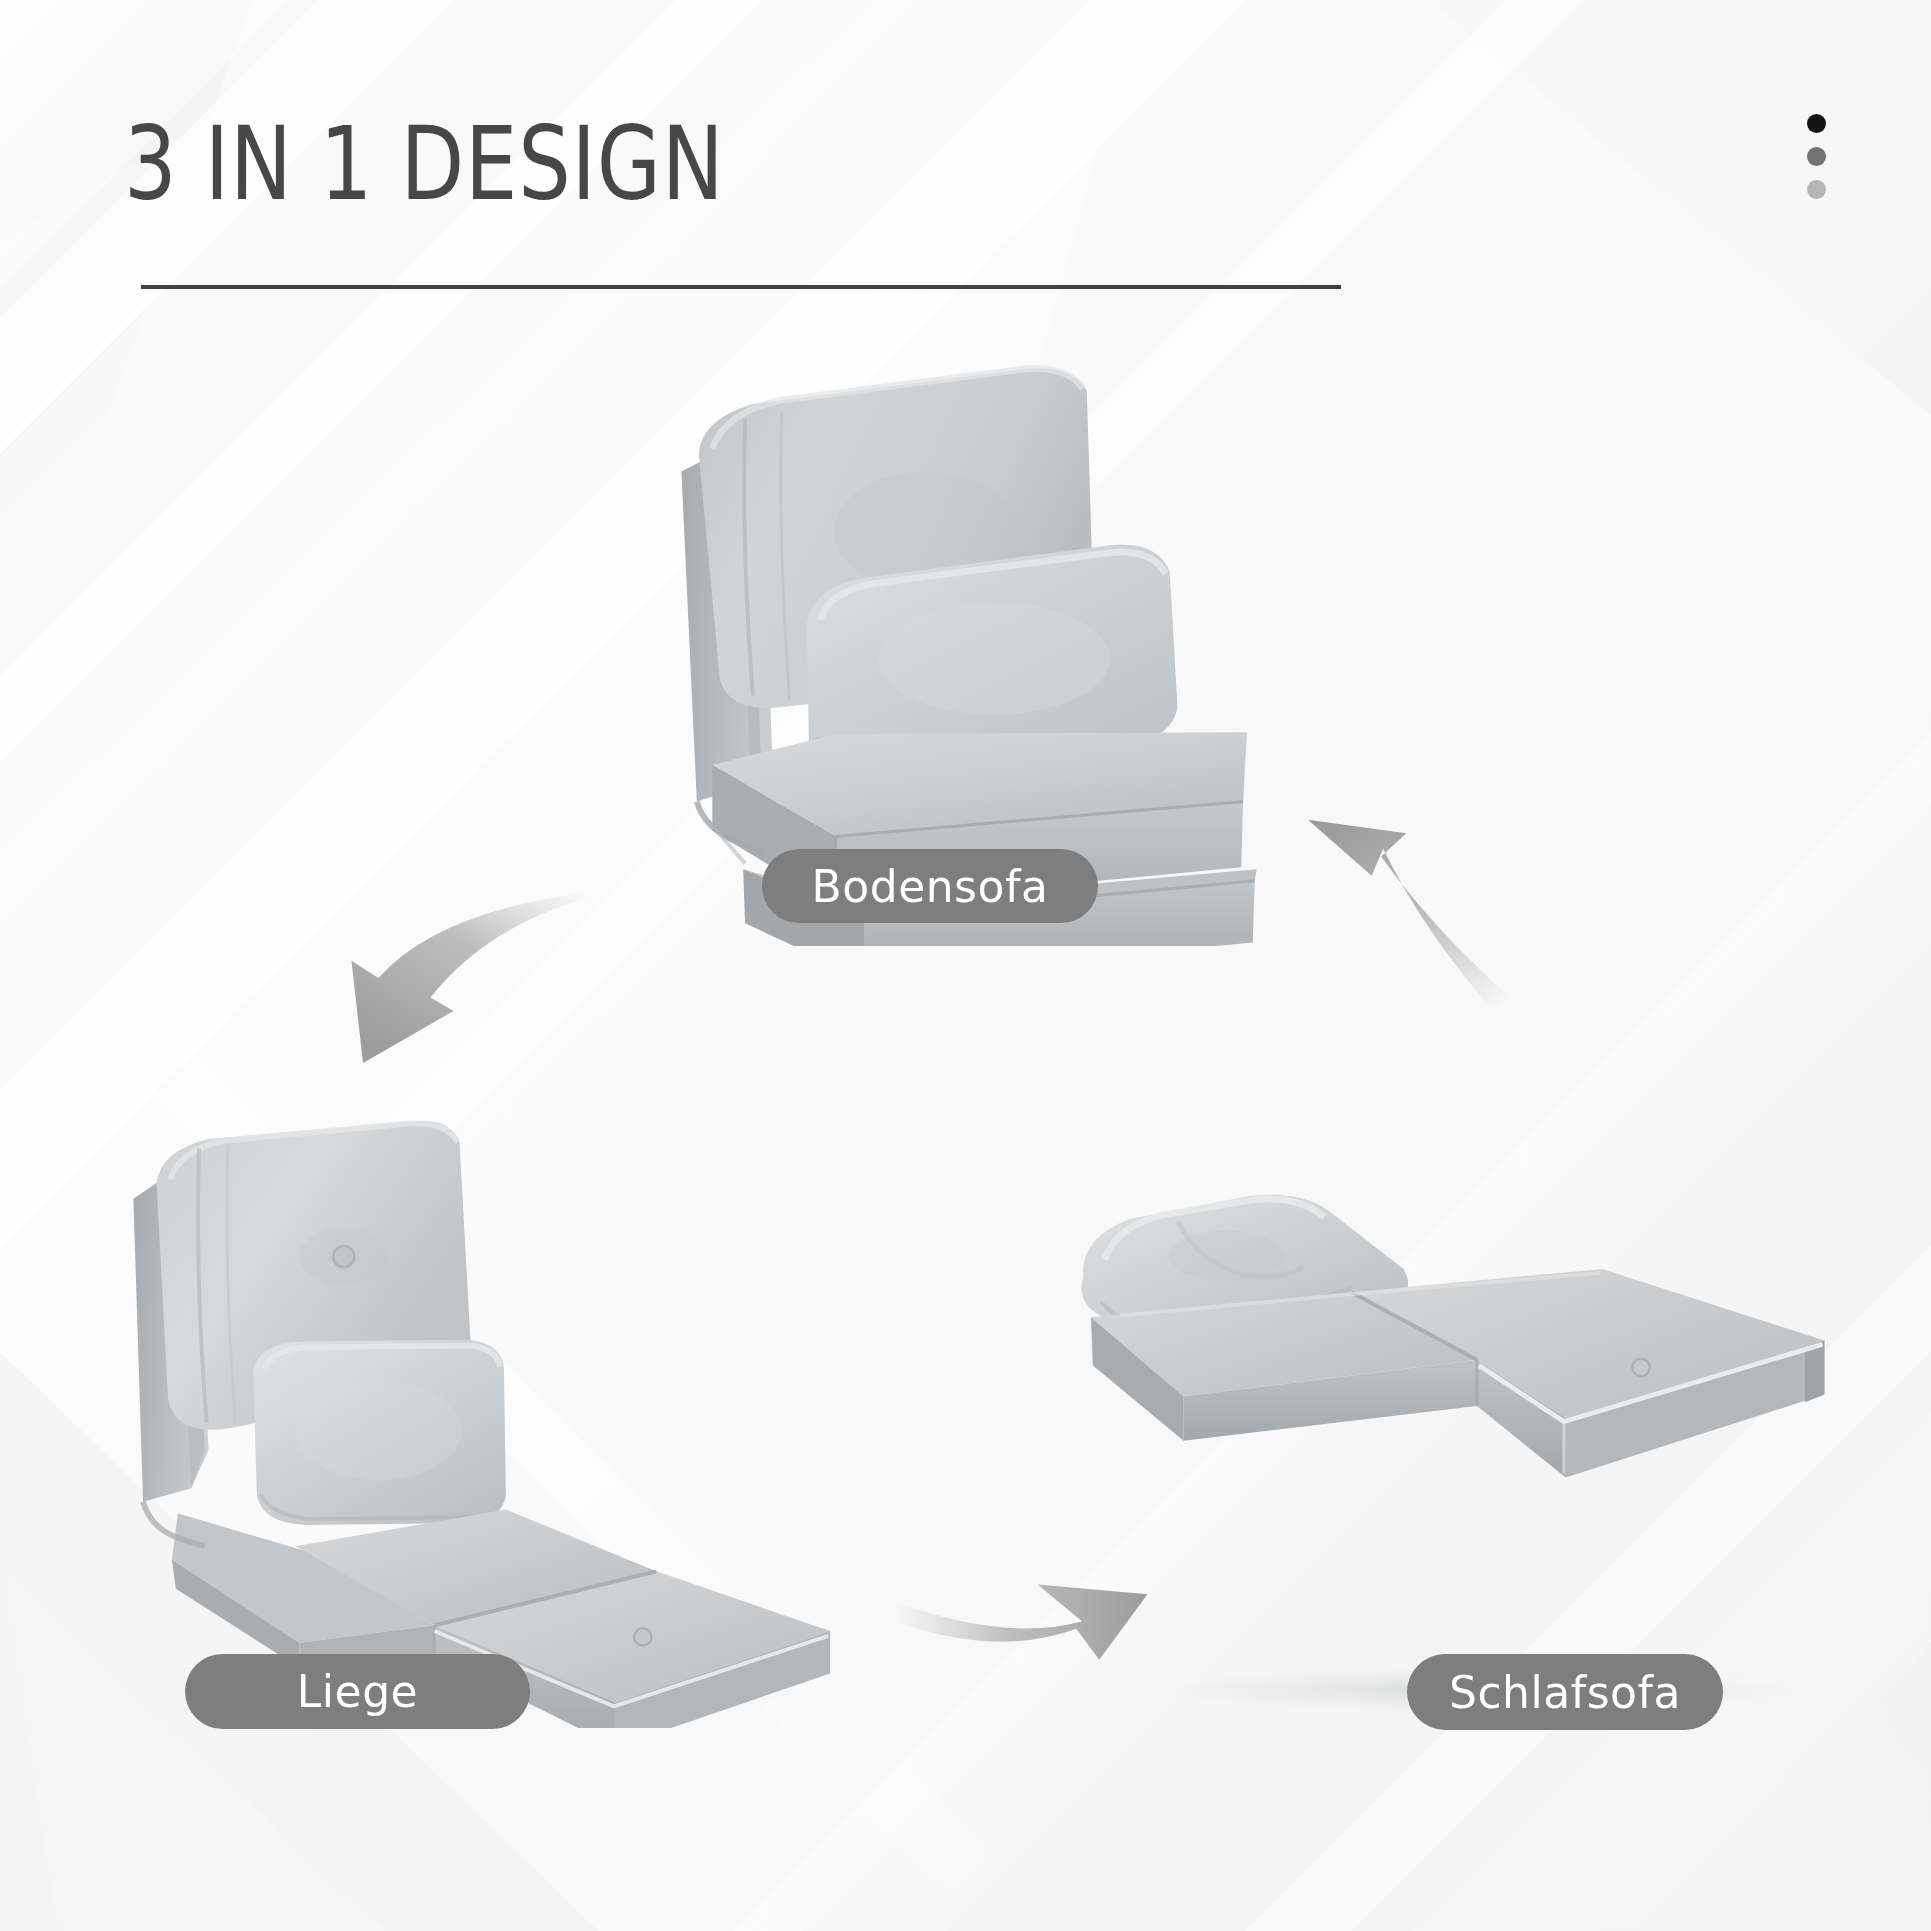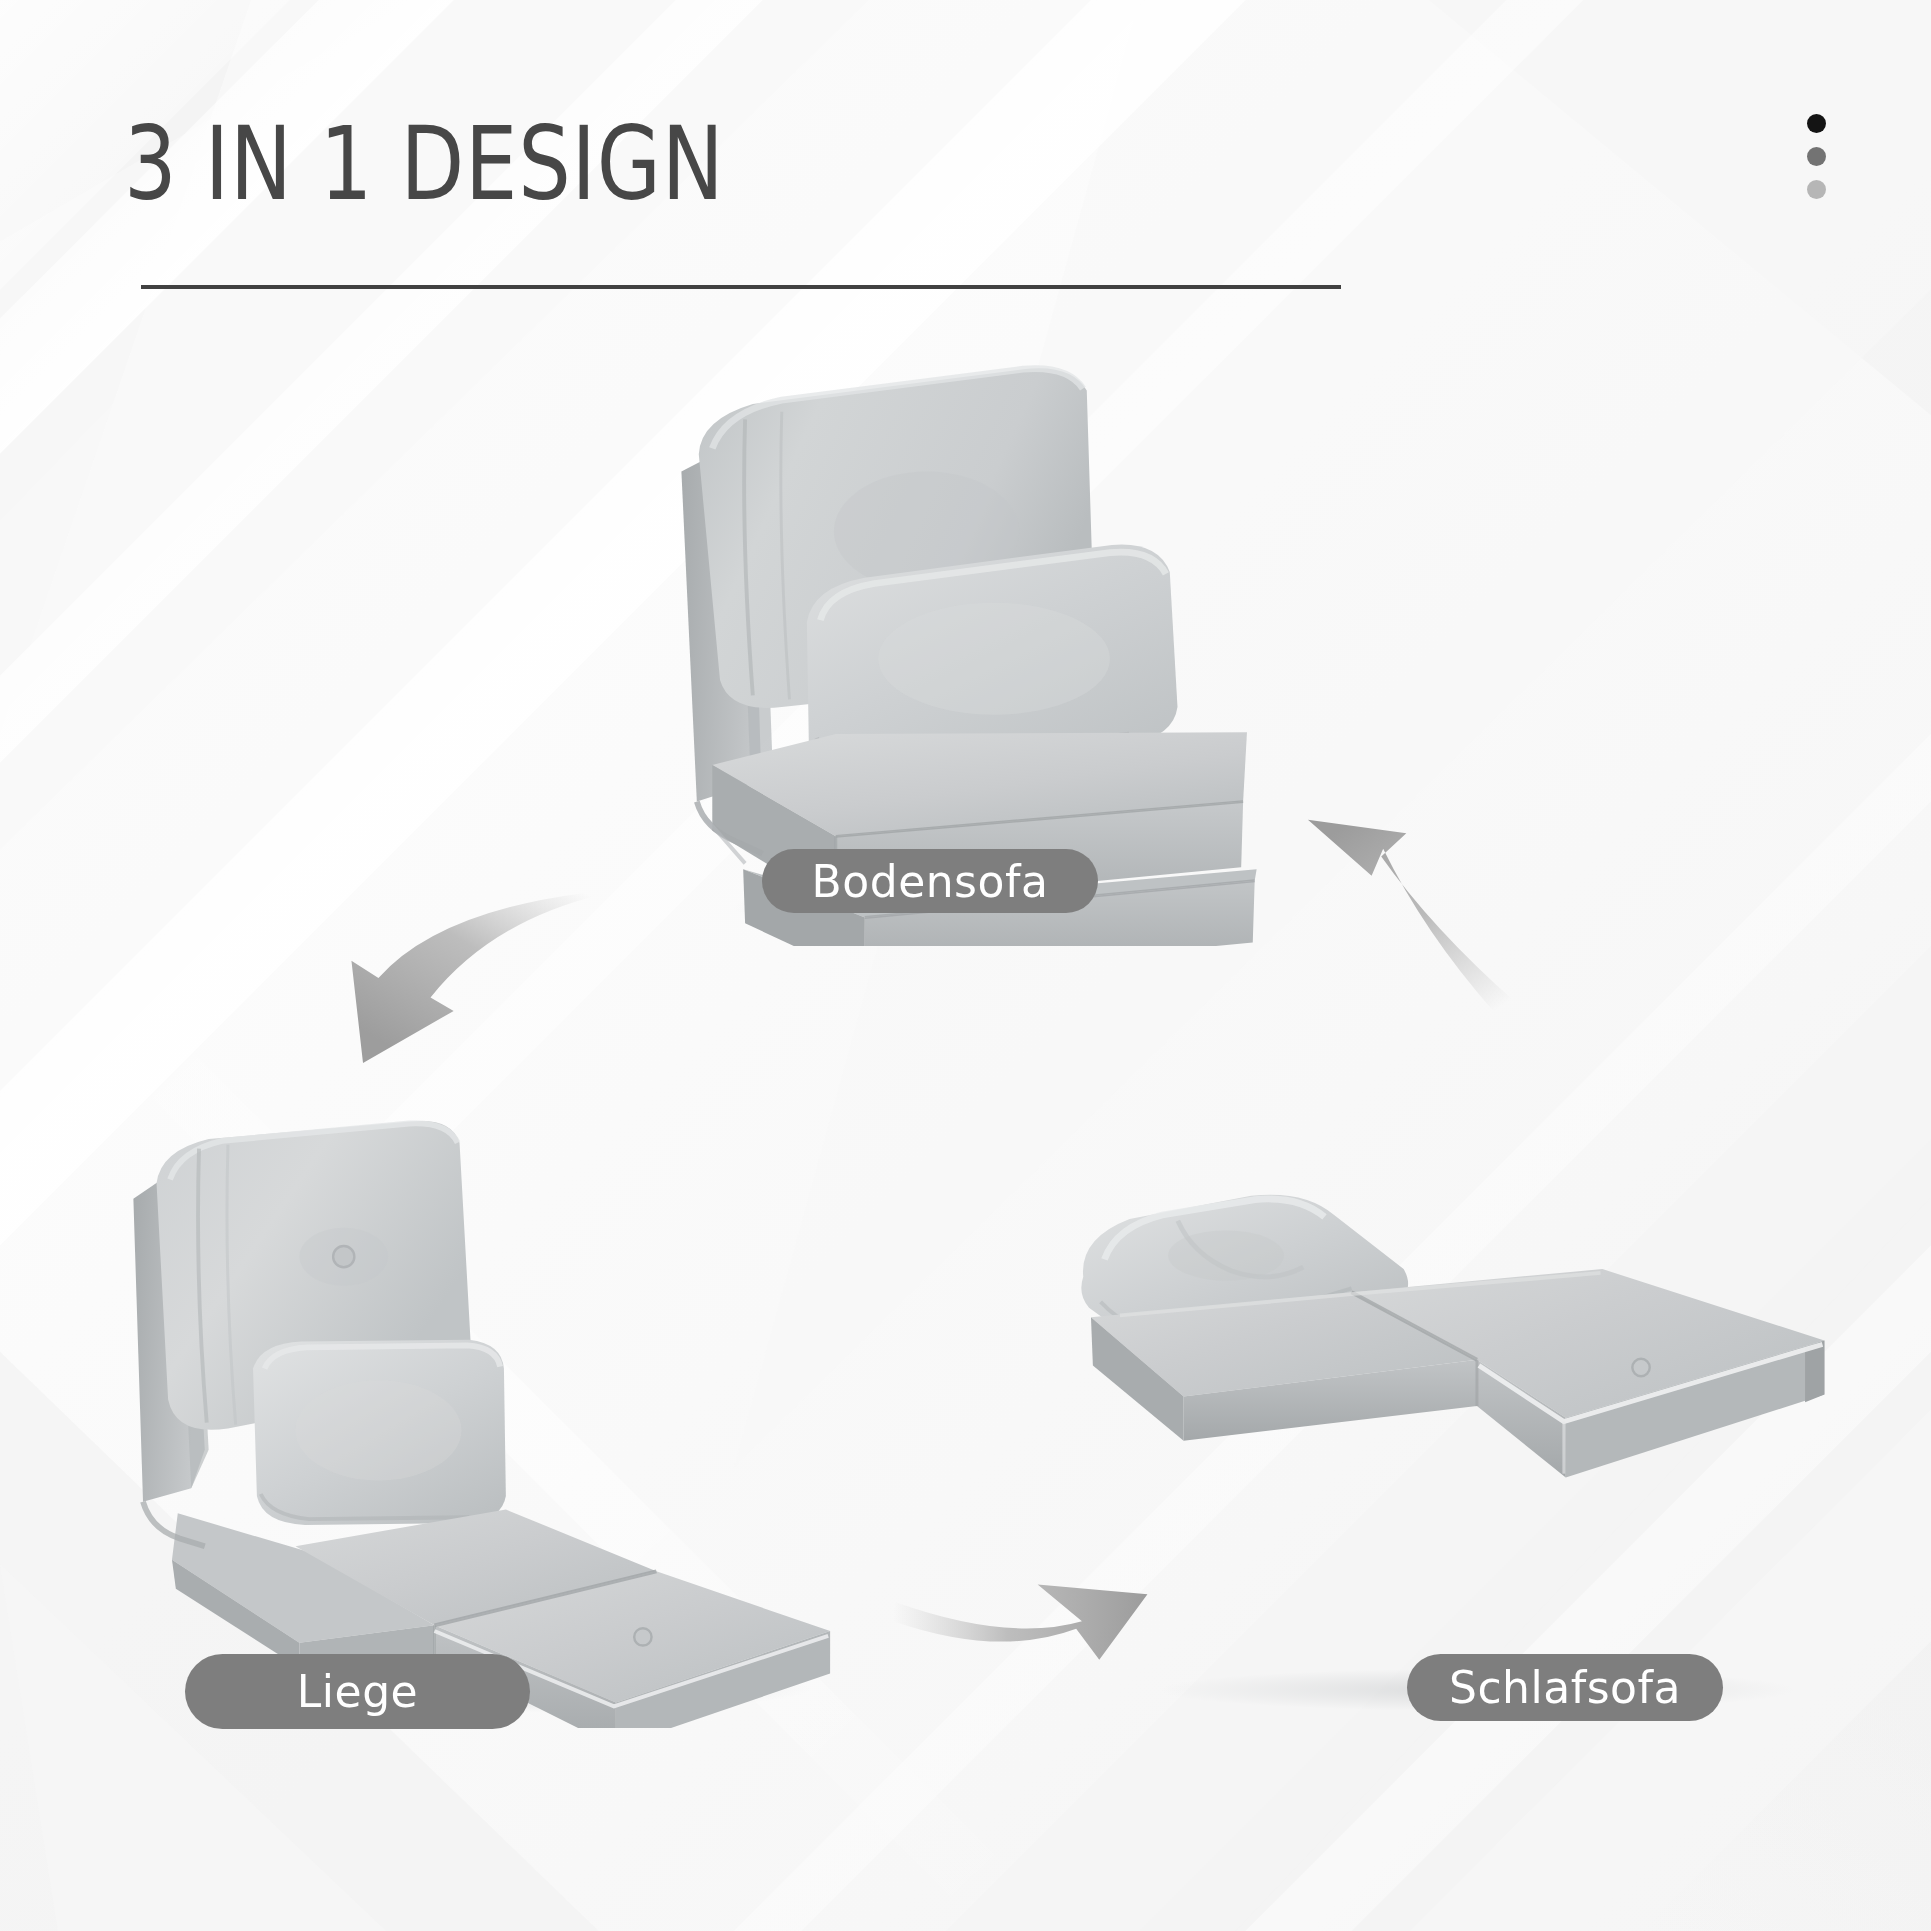--- a/index.html
+++ b/index.html
@@ -55,7 +55,7 @@
     white-space:nowrap;
     font-family:"DejaVu Sans","Liberation Sans",sans-serif;
   }
-  #badge-bodensofa{left:762px;top:849px;width:336px;height:64px;}
+  #badge-bodensofa{left:762px;top:849px;width:336px;height:74px;}
   #badge-liege{left:185px;top:1654px;width:345px;height:75px;}
   #badge-schlafsofa{left:1407px;top:1654px;width:316px;height:67px;}
 

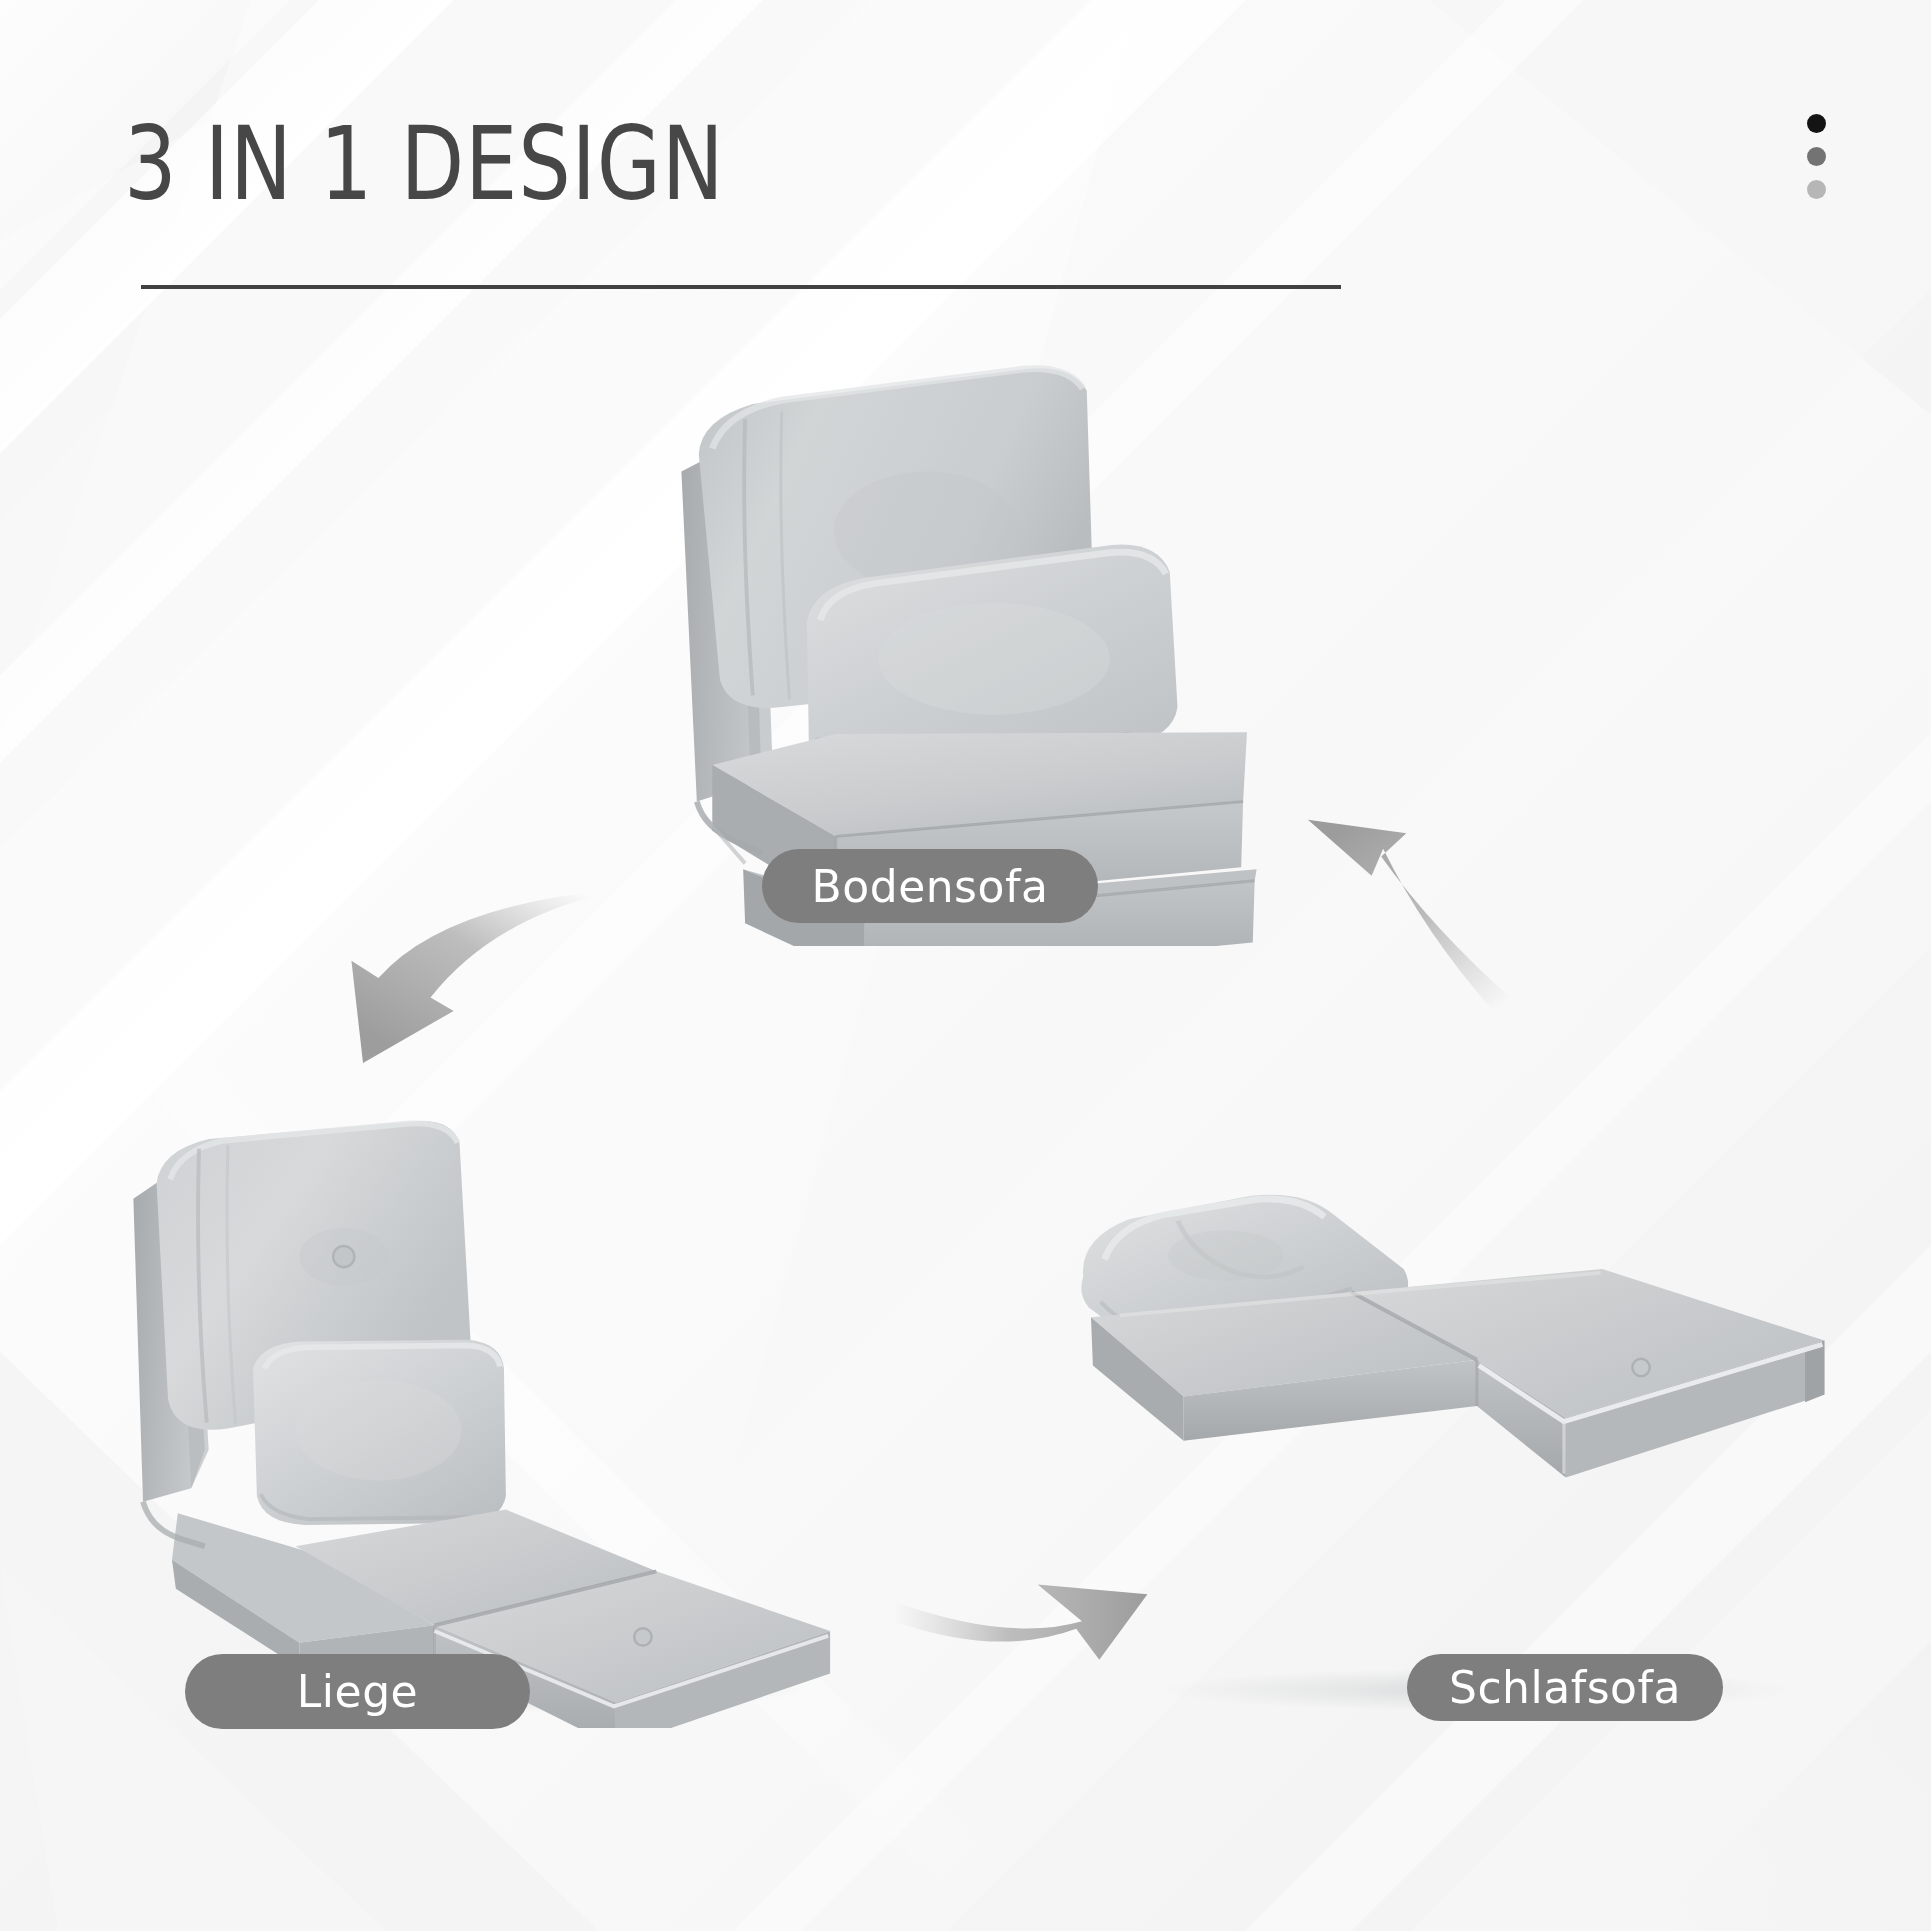--- a/index.html
+++ b/index.html
@@ -57,7 +57,7 @@
   }
   #badge-bodensofa{left:762px;top:849px;width:336px;height:74px;}
   #badge-liege{left:185px;top:1654px;width:345px;height:75px;}
-  #badge-schlafsofa{left:1407px;top:1654px;width:316px;height:67px;}
+  #badge-schlafsofa{left:1407px;top:1654px;width:316px;height:76px;}
 
   
   .arrow{position:absolute;}

